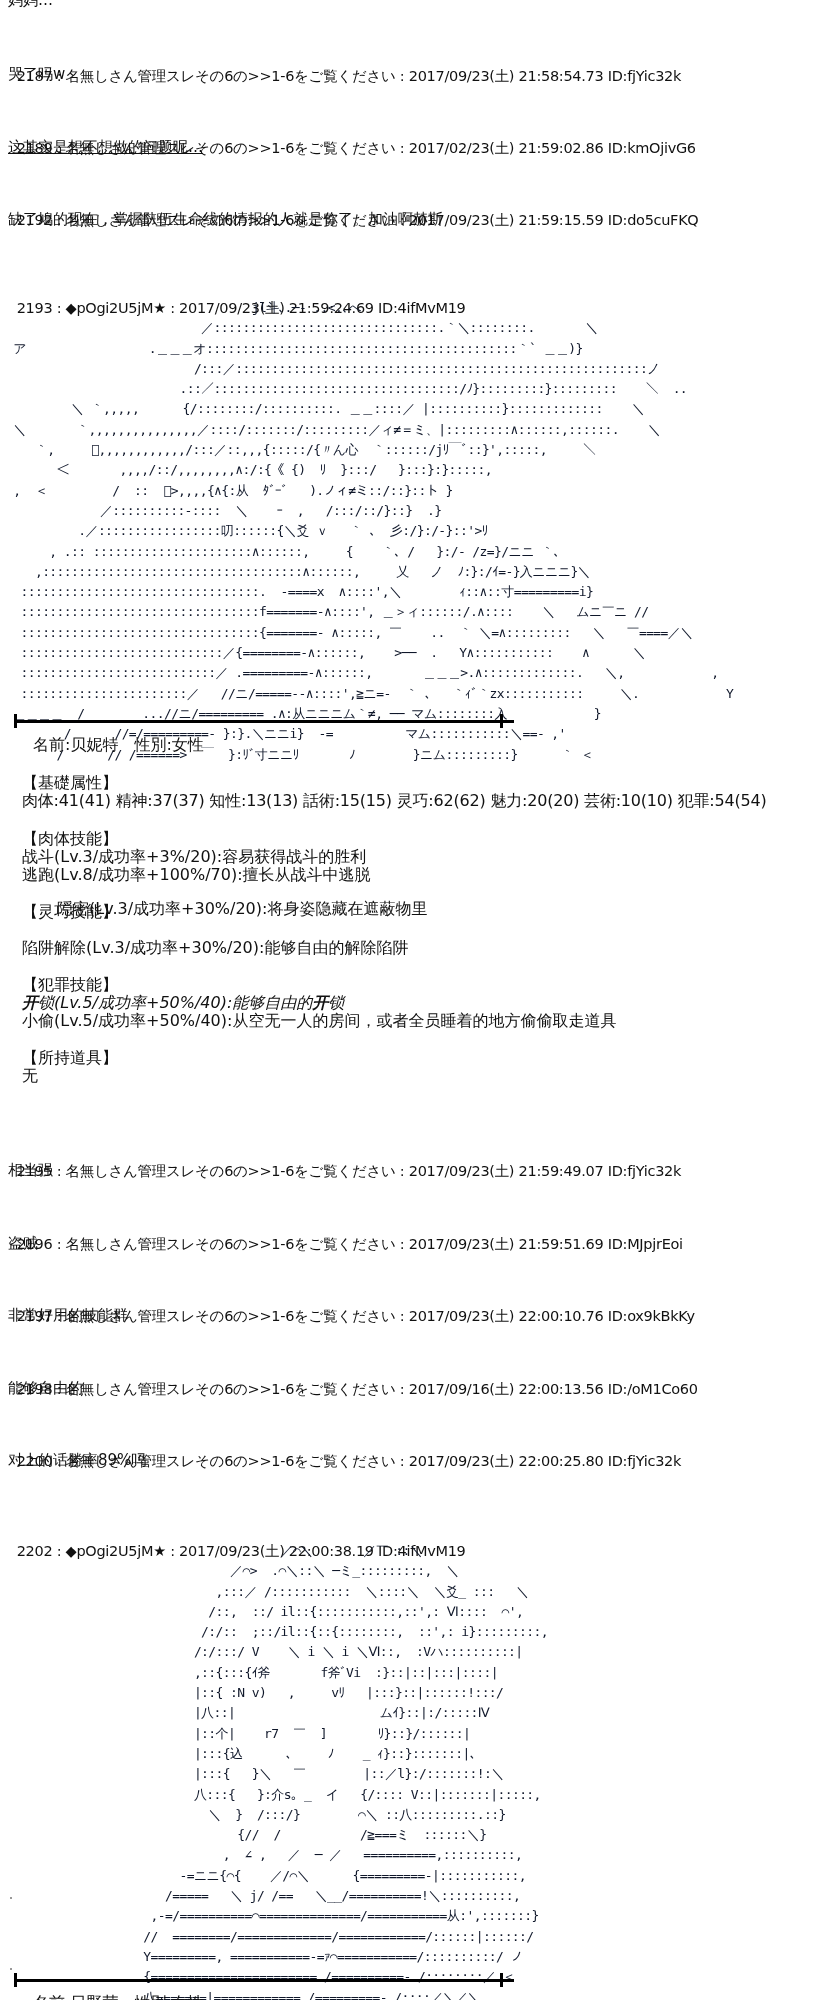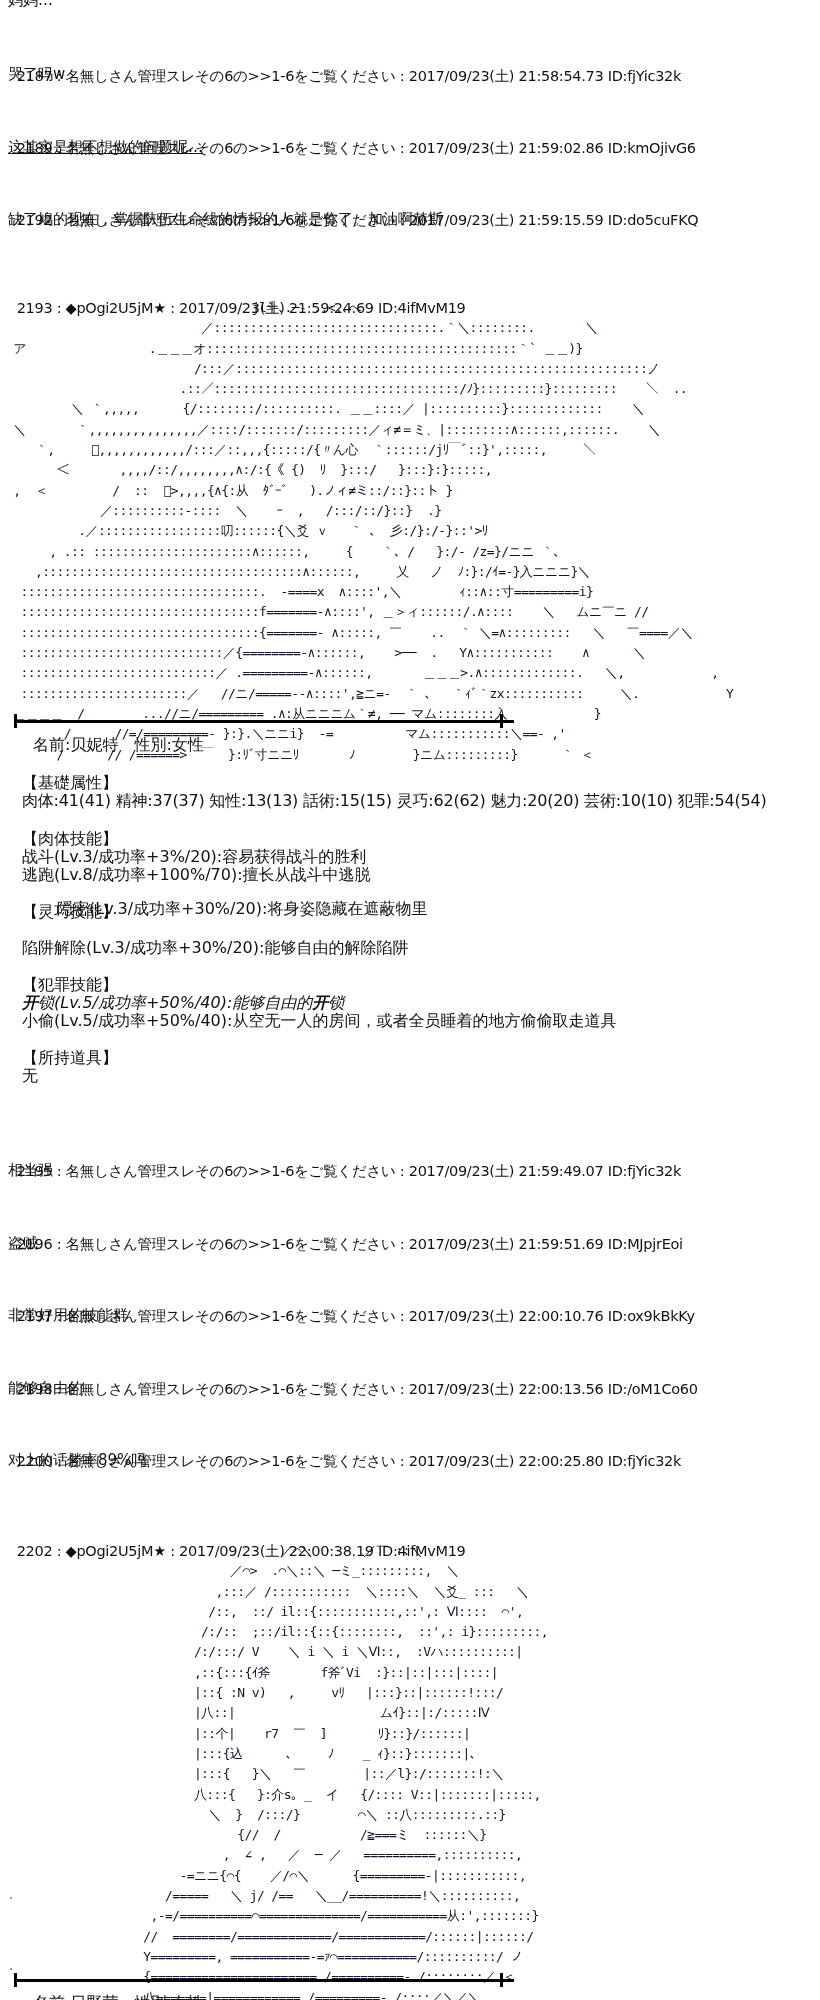--- a/index.html
+++ b/index.html
@@ -38,7 +38,7 @@
 <div class="abs body-text" style="left:8px; top:65px;">哭了吗w</div>
 
 <div class="abs hdr" style="left:8px; top:121px;">
-  <span>2189</span><span> : </span><span>名無しさん管理スレその6の&gt;&gt;1-6をご覧ください</span><span> : </span><span>2017/09/23(土) 21:59:02.86</span> <span>ID:kmOjivG6</span>
+  <span>2189</span><span> : </span><span>名無しさん管理スレその6の&gt;&gt;1-6をご覧ください</span><span> : </span><span>2017/02/23(土) 21:59:02.86</span> <span>ID:kmOjivG6</span>
 </div>
 <div class="abs body-text" style="left:8px; top:138px;text-decoration:underline;">这其实是想不想做的问题呢…</div>
 

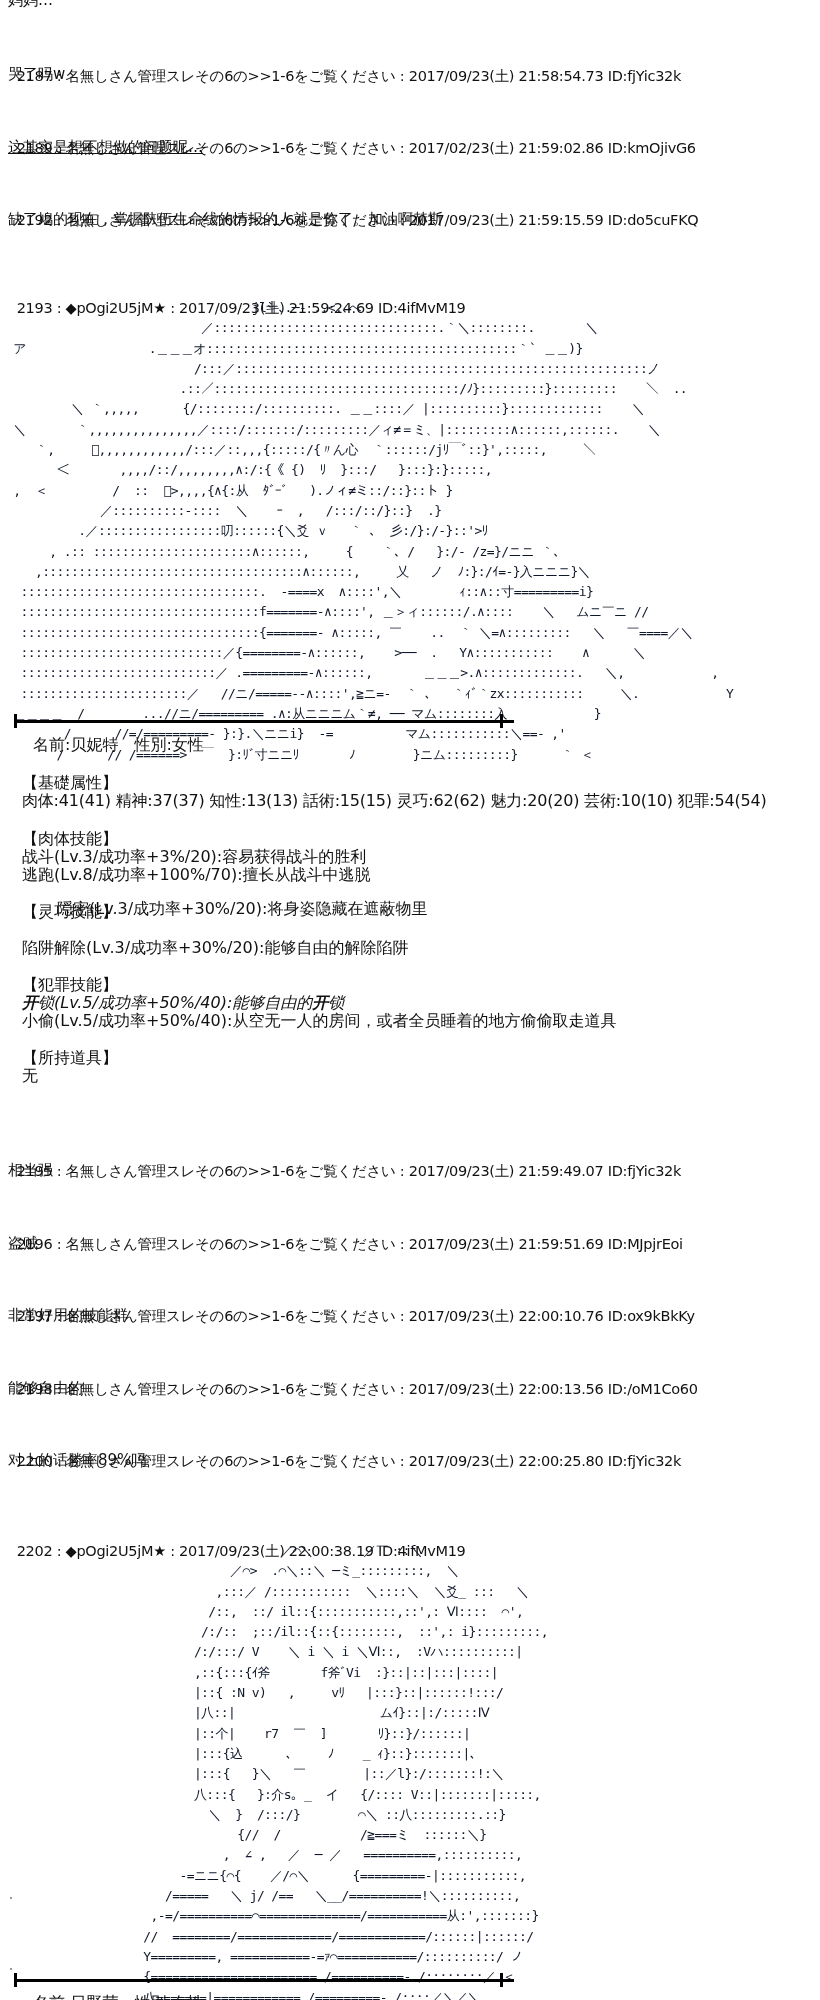--- a/index.html
+++ b/index.html
@@ -115,7 +115,7 @@
 <div class="abs body-text" style="left:8px; top:1306px;">非常好用的技能群</div>
 
 <div class="abs hdr" style="left:8px; top:1362px;">
-  <span>2198</span><span> : </span><span>名無しさん管理スレその6の&gt;&gt;1-6をご覧ください</span><span> : </span><span>2017/09/23(土) 22:00:13.56</span> <span>ID:/oM1Co60</span>
+  <span>2198</span><span> : </span><span>名無しさん管理スレその6の&gt;&gt;1-6をご覧ください</span><span> : </span><span>2017/09/16(土) 22:00:13.56</span> <span>ID:/oM1Co60</span>
 </div>
 <div class="abs body-text" style="left:8px; top:1379px;">能够自由的</div>
 

